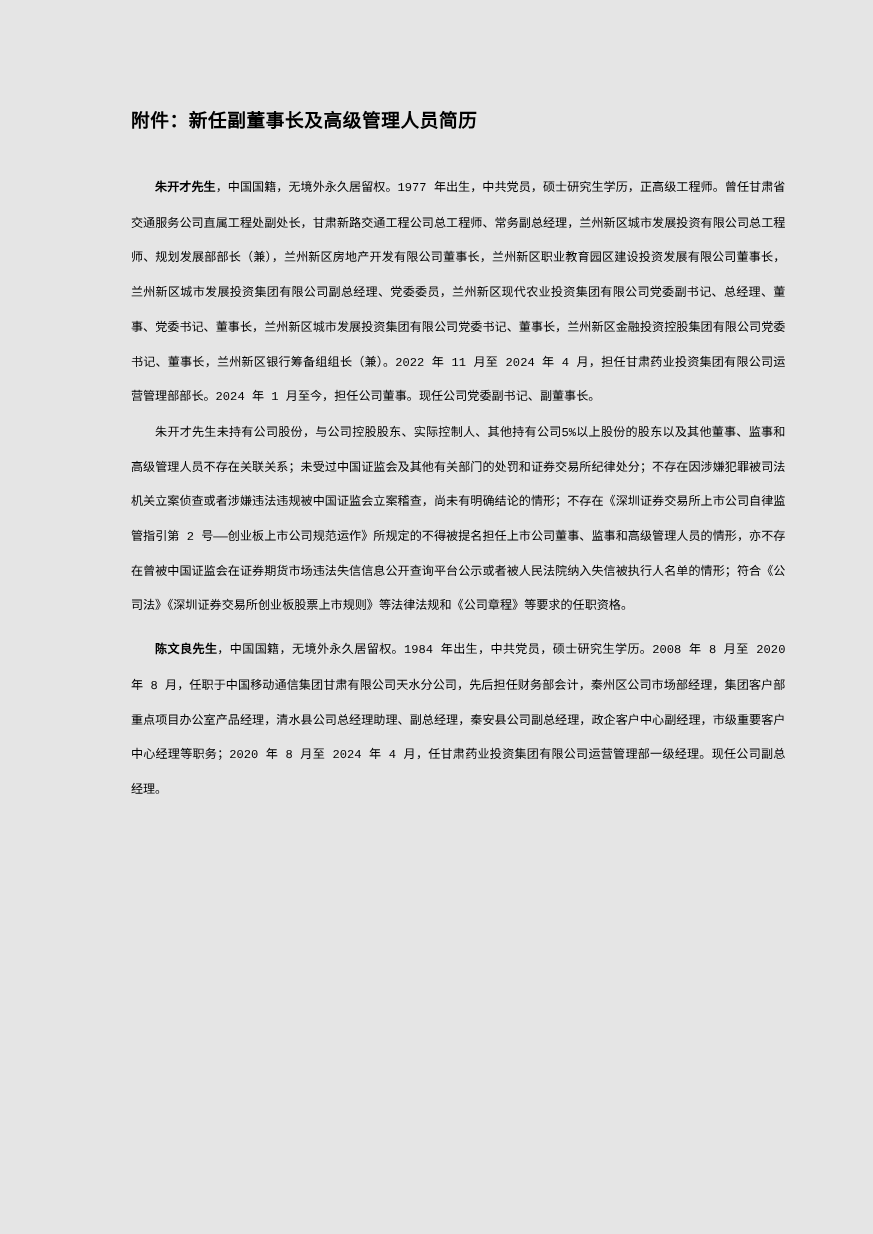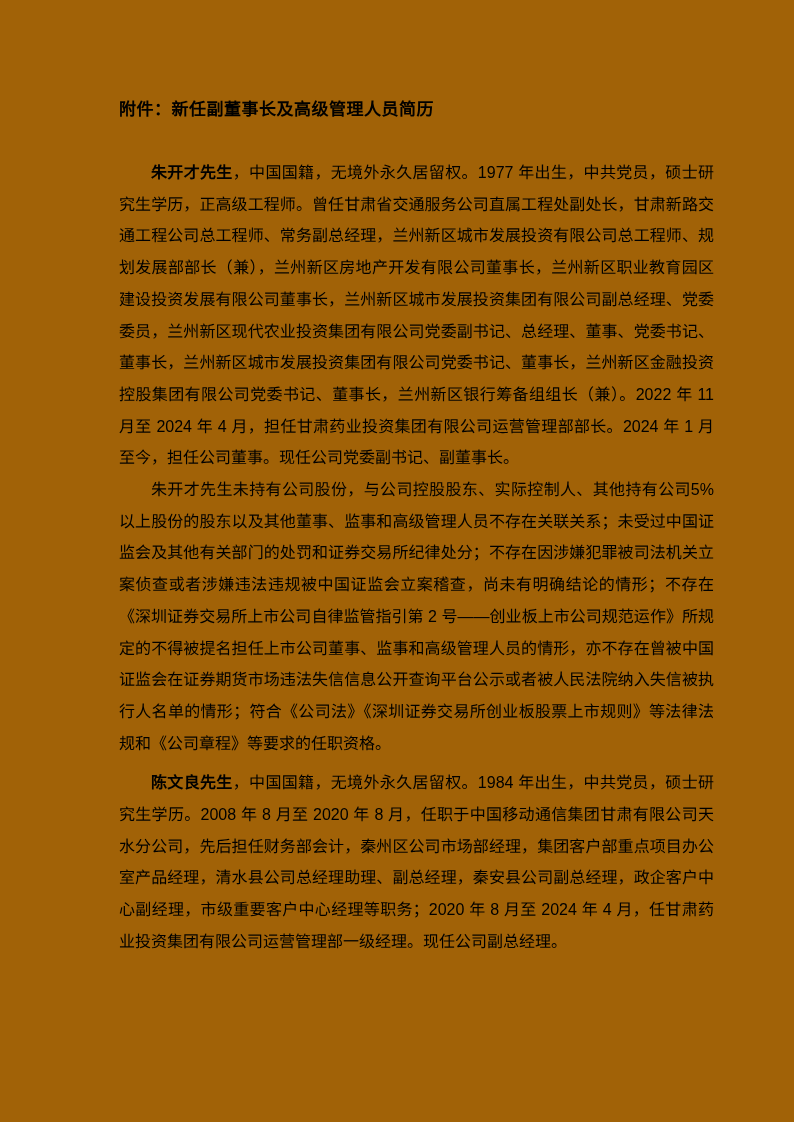--- a/index.html
+++ b/index.html
@@ -12,7 +12,7 @@
     width: 794px;
     height: 1122px;
     box-sizing: border-box;
-    background: #a16207;
+    background: #e5e5e5;
     padding: 97px 80px 0 119px;
     color: #000000;
     font-family: "Liberation Serif", serif;

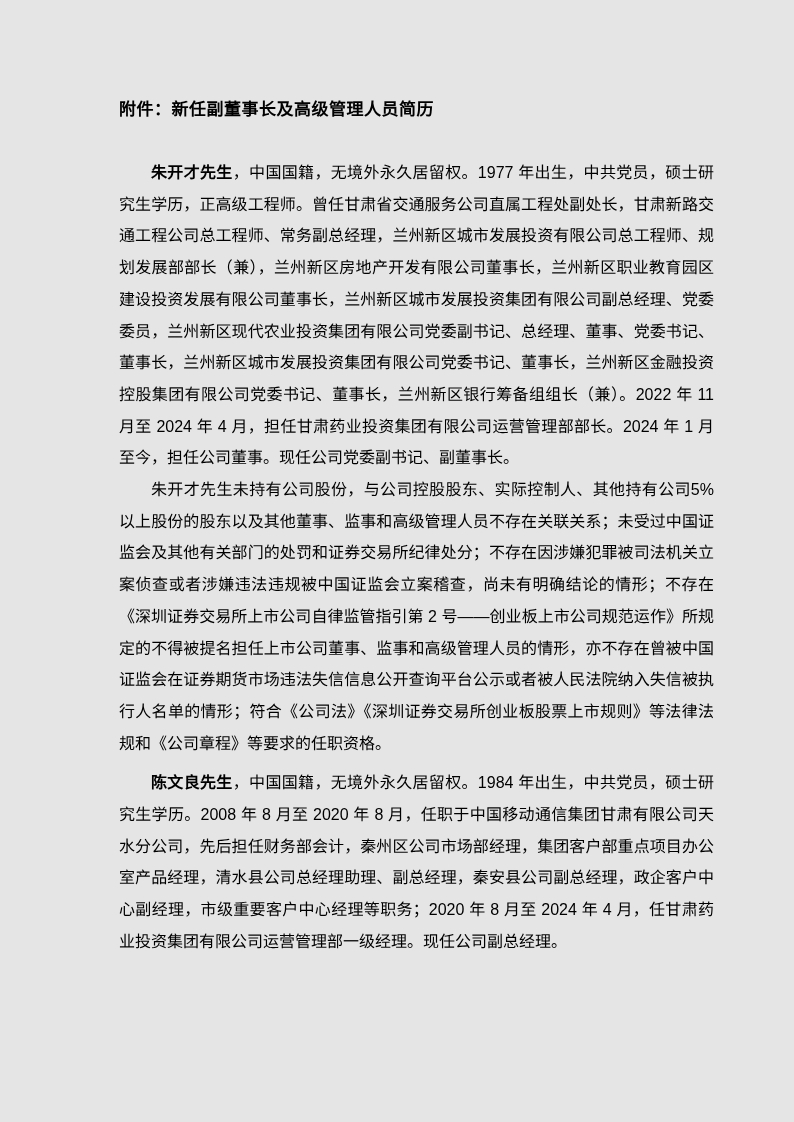--- a/index.html
+++ b/index.html
@@ -29,11 +29,11 @@
   }
   .para {
     margin: 0;
-    font-size: 16px;
+    font-size: 11px;
     line-height: 31.7px;
     text-align: justify;
     text-indent: 2em;
-    font-family: Liberation Sans, sans-serif;
+    font-family: Liberation Mono, monospace;
   }
   .para-gap {
     margin-top: 8px;

